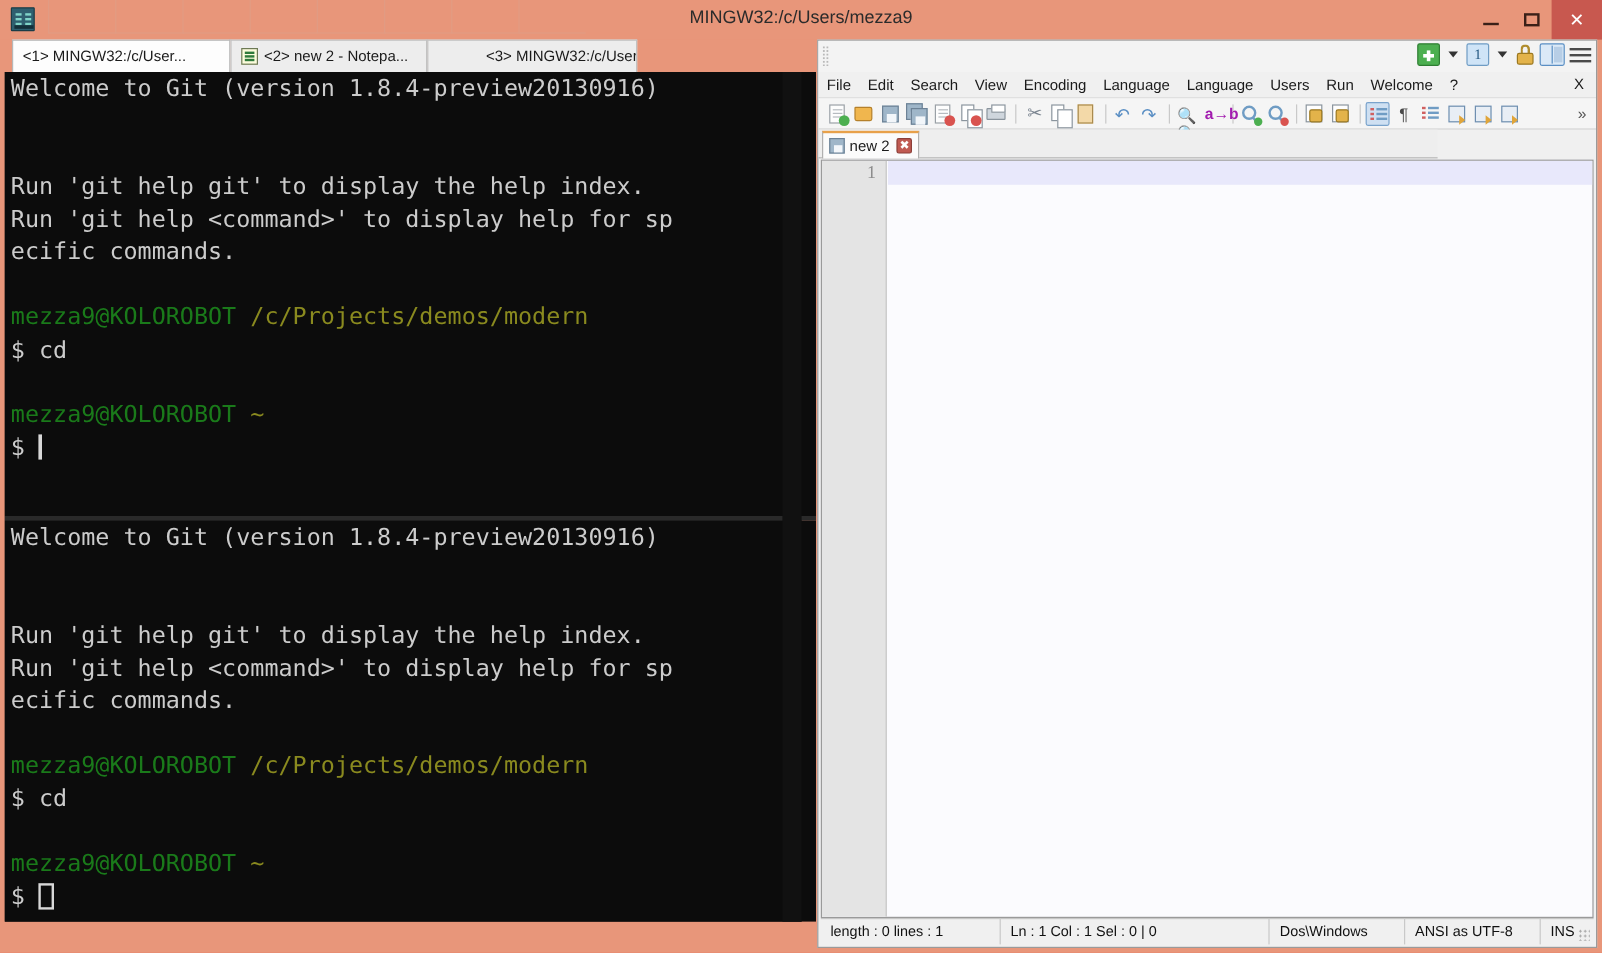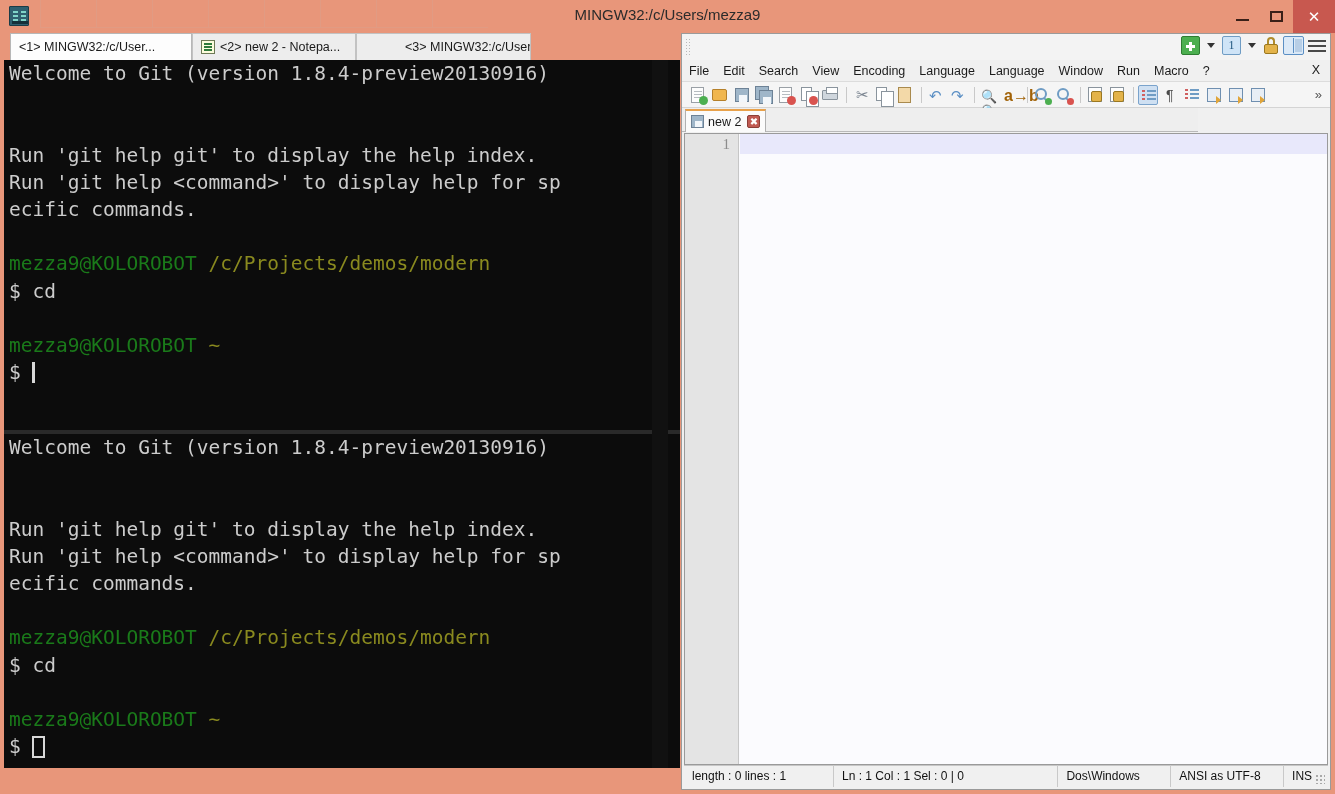--- a/index.html
+++ b/index.html
@@ -514,7 +514,7 @@
       <span class="menu-item">Encoding</span>
       <span class="menu-item">Language</span>
       <span class="menu-item">Language</span>
-      <span class="menu-item">Window</span>
+      <span class="menu-item">Users</span>
       <span class="menu-item">Run</span>
       <span class="menu-item">Macro</span>
       <span class="menu-item">?</span>

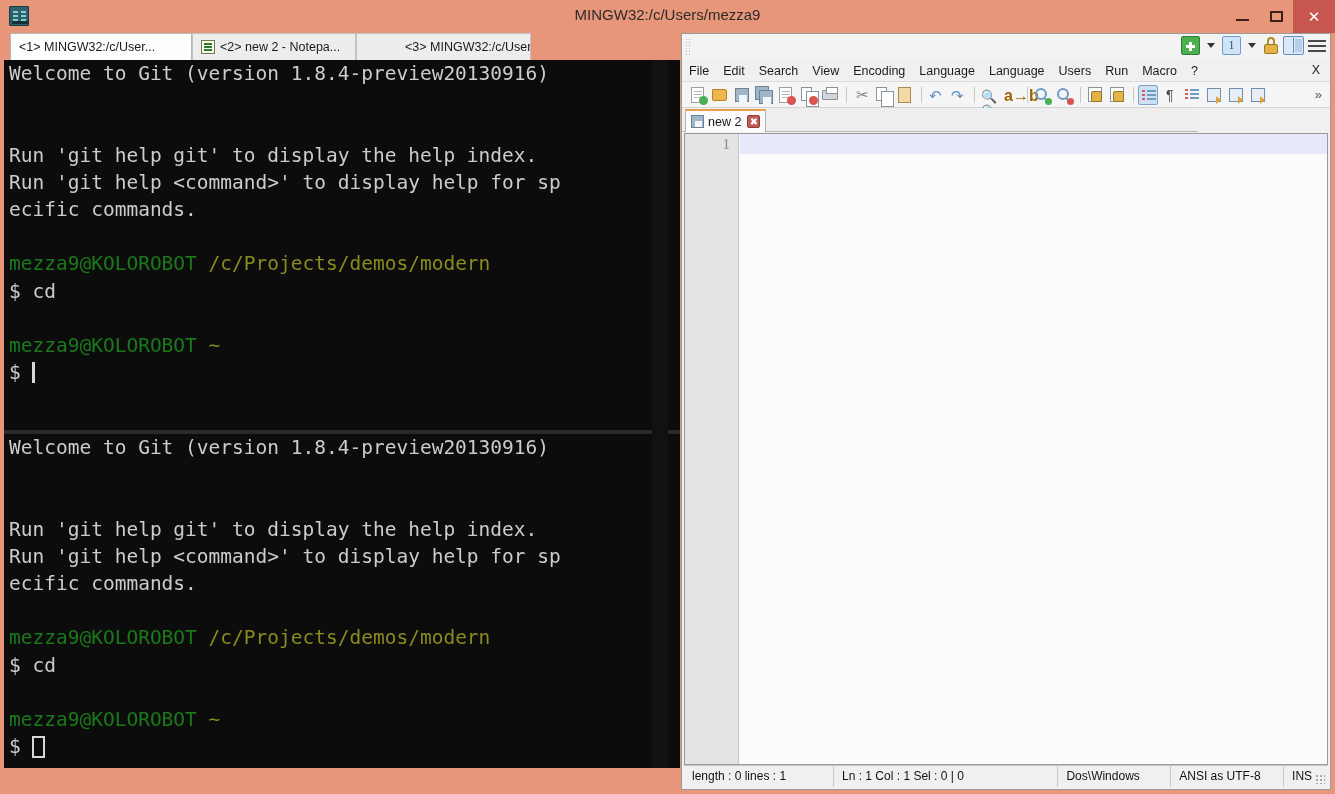--- a/index.html
+++ b/index.html
@@ -516,7 +516,7 @@
       <span class="menu-item">Language</span>
       <span class="menu-item">Users</span>
       <span class="menu-item">Run</span>
-      <span class="menu-item">Macro</span>
+      <span class="menu-item">Welcome</span>
       <span class="menu-item">?</span>
       <span id="menu-x">X</span>
     </div>

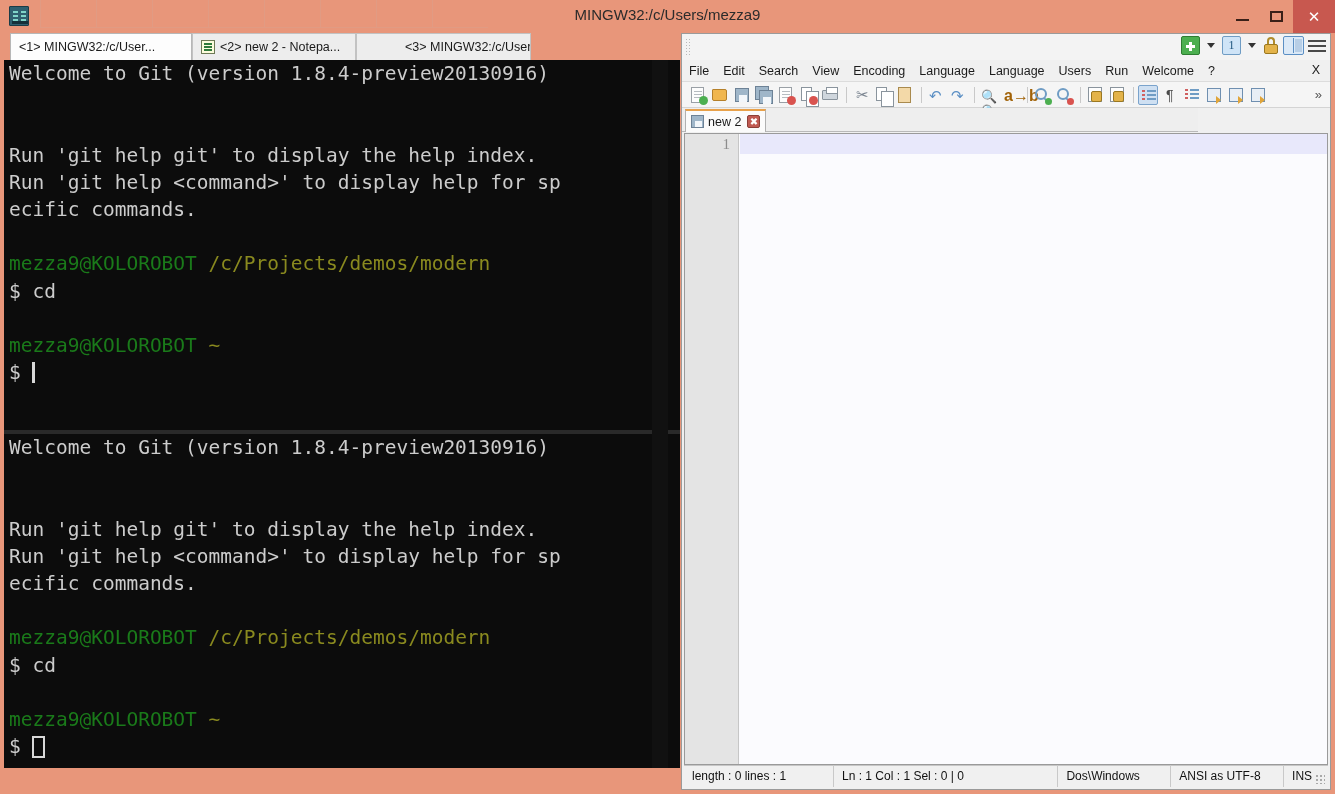--- a/index.html
+++ b/index.html
@@ -291,7 +291,7 @@
     position: absolute; left: 2px; top: 4px; width: 16px; height: 12px;
     color: #4a4a4a; font-size: 13px;
   }
-  .ab { position: absolute; left: 3px; top: 2px; font-size: 16px; color: #a16207; font-weight: bold;}
+  .ab { position: absolute; left: 3px; top: 2px; font-size: 13px; color: #a21caf; font-weight: bold;}
   .zoomic {
     position: absolute; left: 3px; top: 3px; width: 12px; height: 12px;
     border: 2px solid #6f9cc4; border-radius: 50%;

